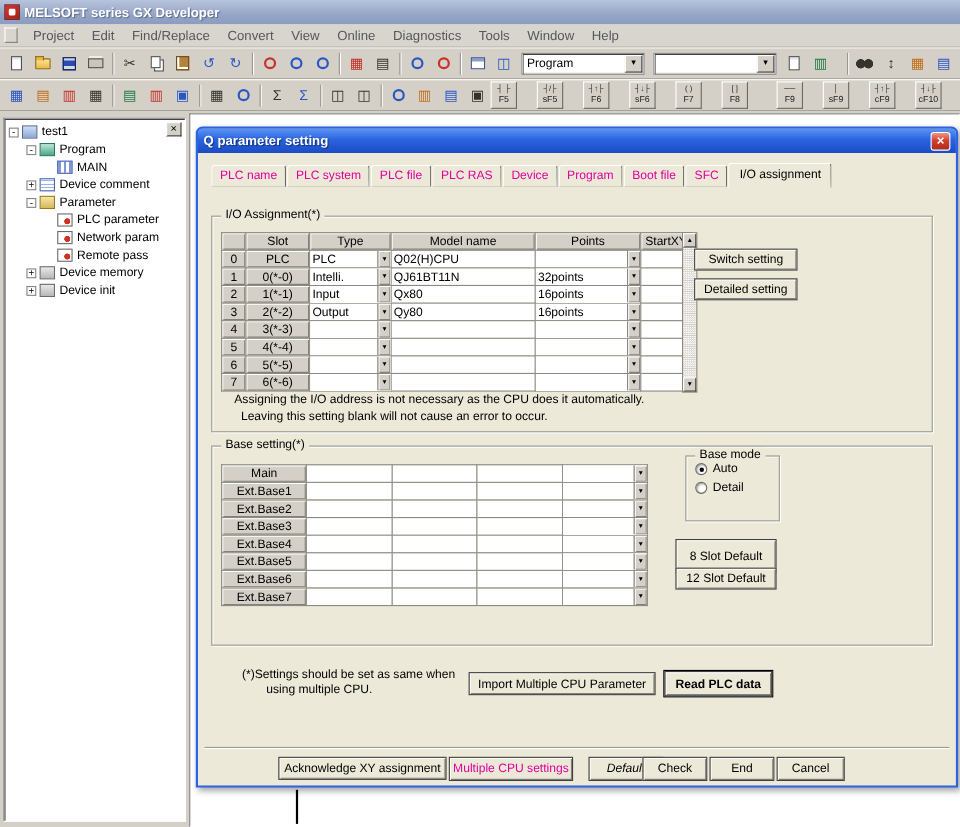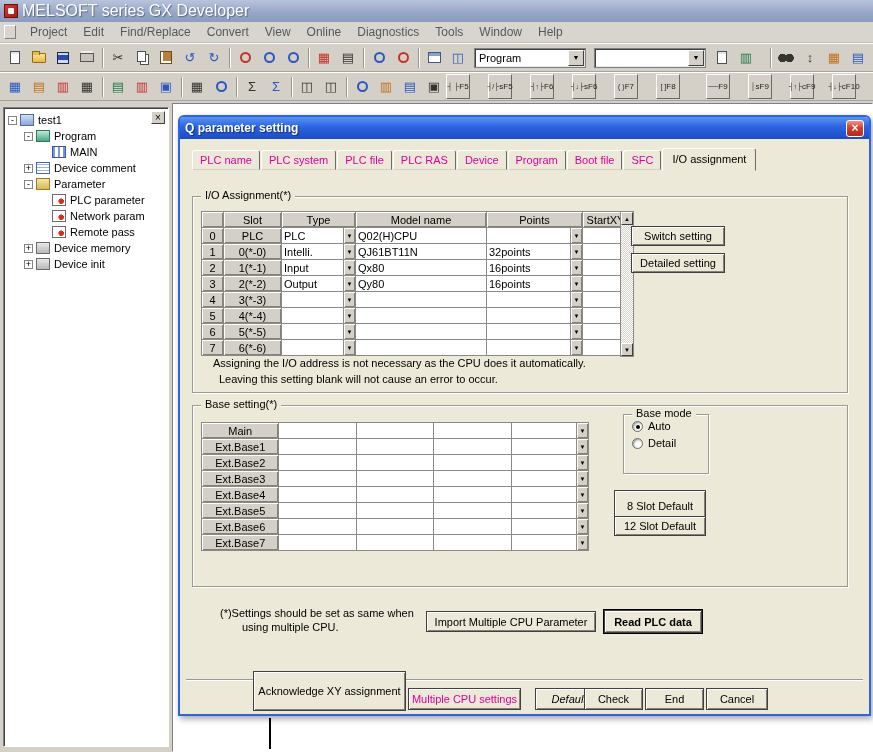--- a/index.html
+++ b/index.html
@@ -12,7 +12,7 @@
   .app-icon { width:14px; height:14px; background:linear-gradient(135deg,#e0332a,#a81c14); border:1px solid #6a0f0a;
     margin-right:4px; position:relative; }
   .app-icon::after { content:""; position:absolute; left:3px; top:3px; width:6px; height:6px; background:#fff; border-radius:1px; }
-  .title-text { color:#fff; font-weight:normal; font-size:16px; text-shadow:1px 1px 1px #5a6a8a; }
+  .title-text { color:#fff; font-weight:bold; font-size:12px; text-shadow:1px 1px 1px #5a6a8a; }
 
   .menubar { height:21px; background:#d8d5ce; display:flex; align-items:center; border-bottom:1px solid #c0bdb4; padding-left:22px; position:relative;}
   .menu-grip { position:absolute; left:4px; top:3px; width:12px; height:14px; border:1px solid #fff; border-right-color:#808080; border-bottom-color:#808080; background:#d8d5ce;}

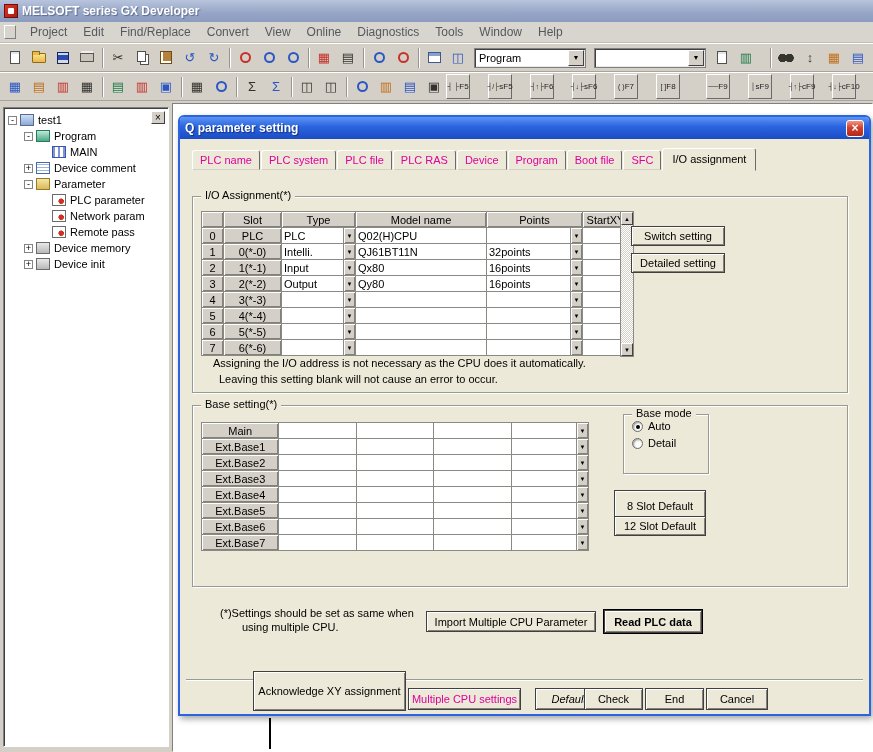--- a/index.html
+++ b/index.html
@@ -47,7 +47,7 @@
     display:flex; align-items:center; justify-content:center; font-size:7px; color:#000; }
 
   .fkey { width:24px; height:25px; border:1px solid; border-color:#fff #6a6a66 #6a6a66 #fff; background:#d4d0c8;
-    display:flex; flex-direction:row; align-items:center; justify-content:center; margin-right:18px; flex:0 0 auto; }
+    display:flex; flex-direction:column; align-items:center; justify-content:center; margin-right:18px; flex:0 0 auto; }
   .fsym { font-size:7px; line-height:8px; color:#222; white-space:nowrap; }
   .flbl { font-size:8px; line-height:9px; color:#222; }
   .fgroup { display:flex; margin-left:8px; flex:0 0 auto; }

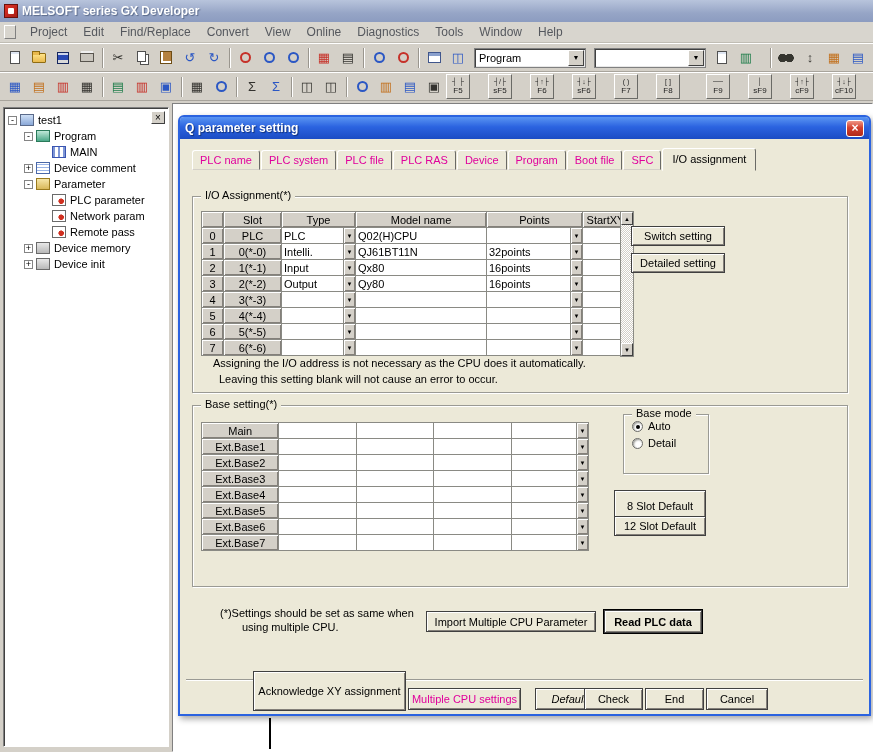--- a/index.html
+++ b/index.html
@@ -622,7 +622,7 @@
 
       <div class="hsep" style="top:540px;"></div>
 
-      <div class="btn" style="left:73px; top:532px; width:153px; height:40px;">Acknowledge XY assignment</div>
+      <div class="btn" style="left:73px; top:549px; width:153px; height:21px;">Acknowledge XY assignment</div>
       <div class="btn magenta" style="left:228px; top:549px; width:113px; height:22px;">Multiple CPU settings</div>
       <div class="btn" style="left:355px; top:549px; width:68px; height:22px;font-style:italic;">Default</div>
       <div class="btn" style="left:404px; top:549px; width:59px; height:22px;">Check</div>

